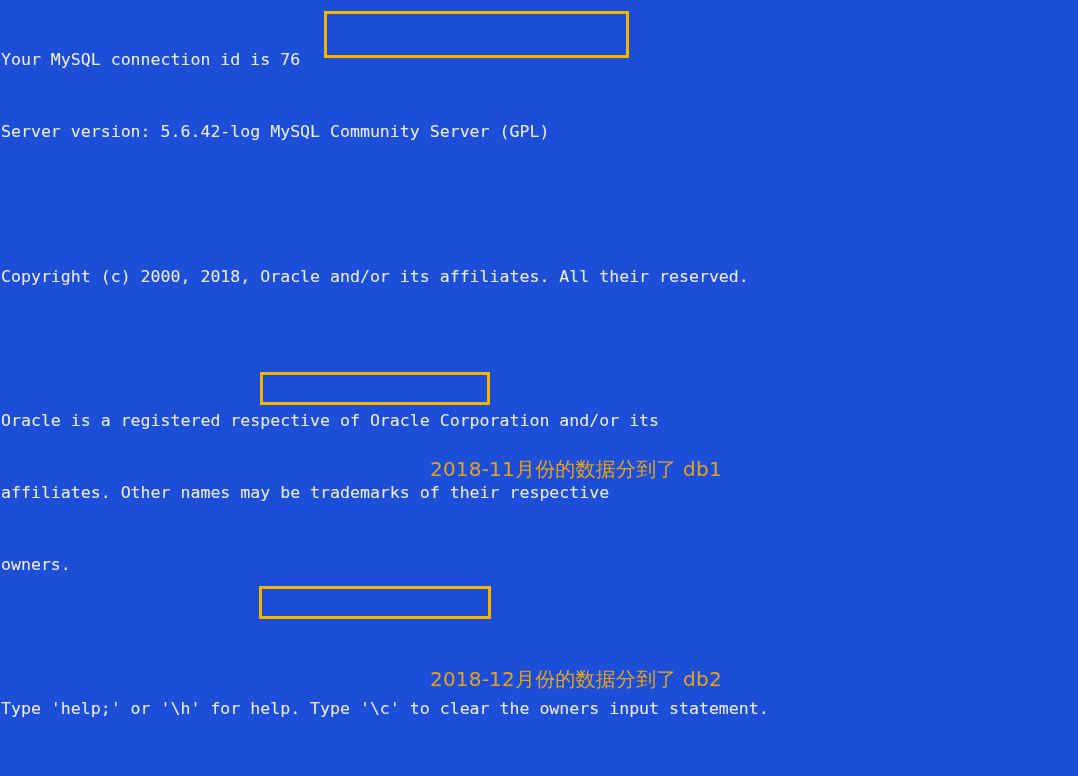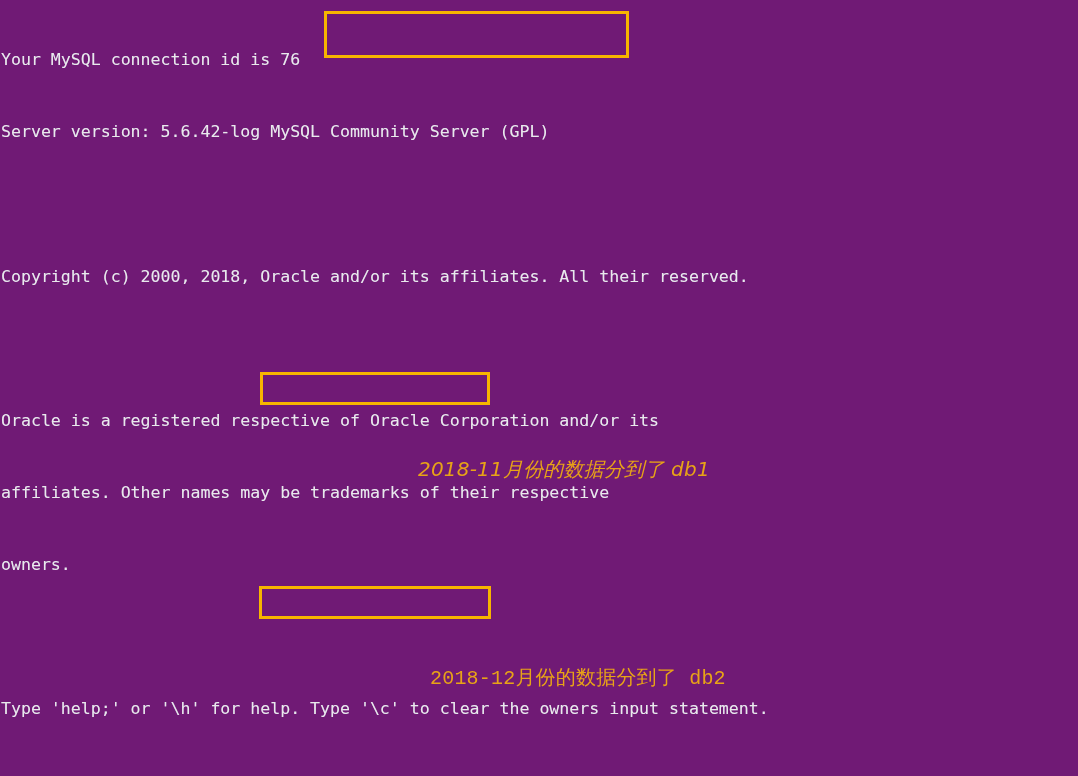--- a/index.html
+++ b/index.html
@@ -19,7 +19,7 @@
     position: relative;
     width: 1078px;
     height: 776px;
-    background: #701a75;
+    background: #1d4ed8;
     overflow: hidden;
   }
 

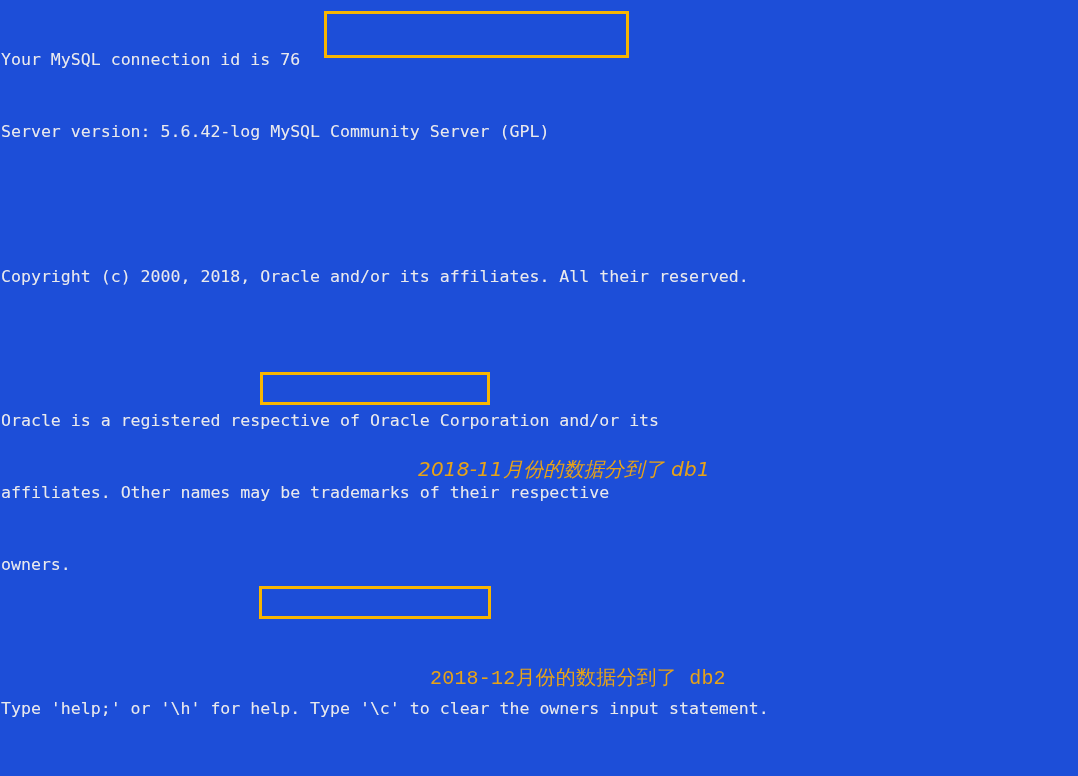--- a/index.html
+++ b/index.html
@@ -67,7 +67,7 @@
     letter-spacing: 0.2px;
     white-space: nowrap;
   }
-  #note-db1 { left: 418px; top: 457px; font-style: italic; }
+  #note-db1 { left: 430px; top: 457px; }
   #note-db2 { left: 430px; top: 667px; font-family: Liberation Mono, monospace; }
 </style>
 </head>

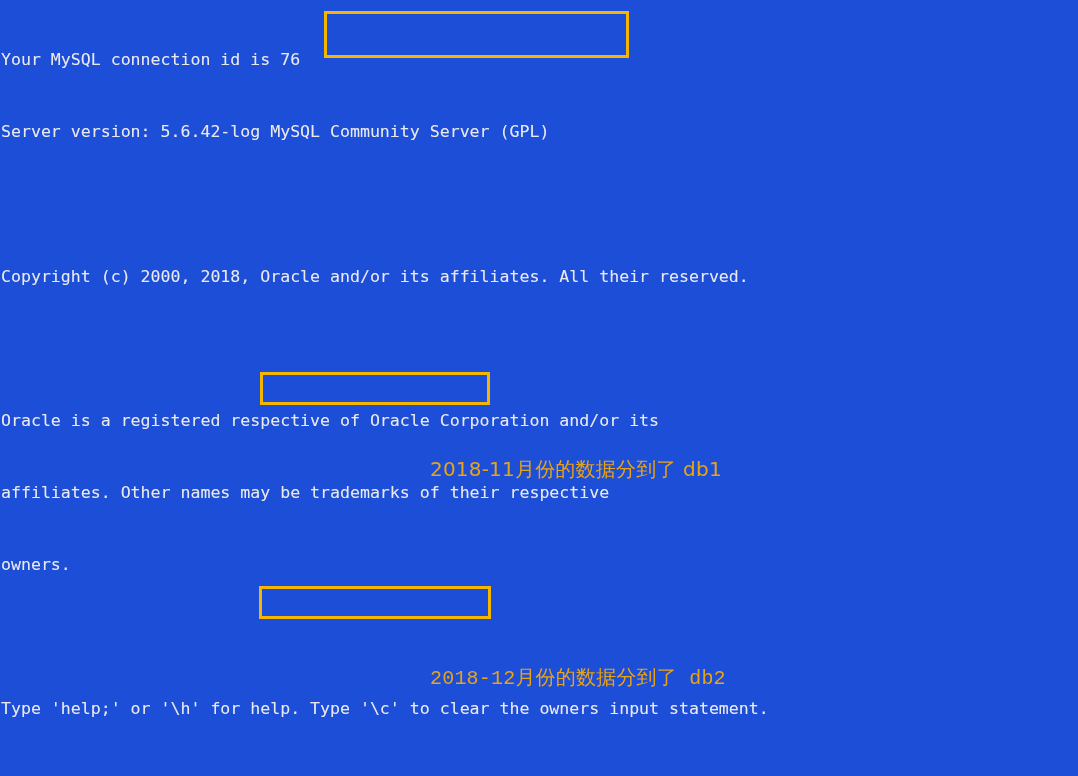--- a/index.html
+++ b/index.html
@@ -68,7 +68,7 @@
     white-space: nowrap;
   }
   #note-db1 { left: 430px; top: 457px; }
-  #note-db2 { left: 430px; top: 667px; font-family: Liberation Mono, monospace; }
+  #note-db2 { left: 430px; top: 667px; }
 </style>
 </head>
 <body>

